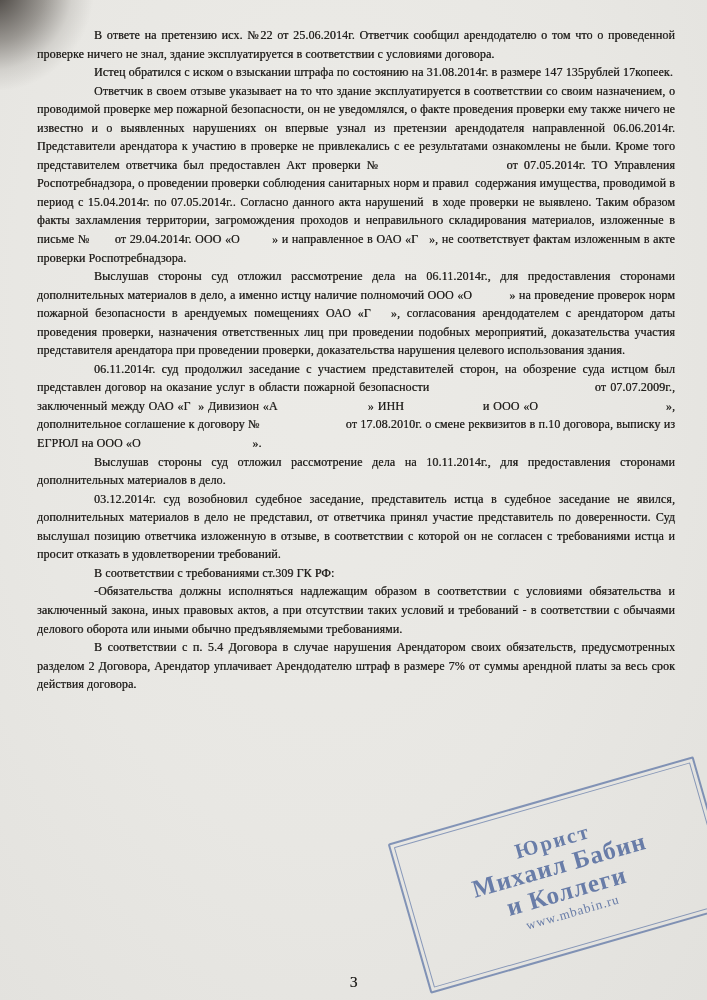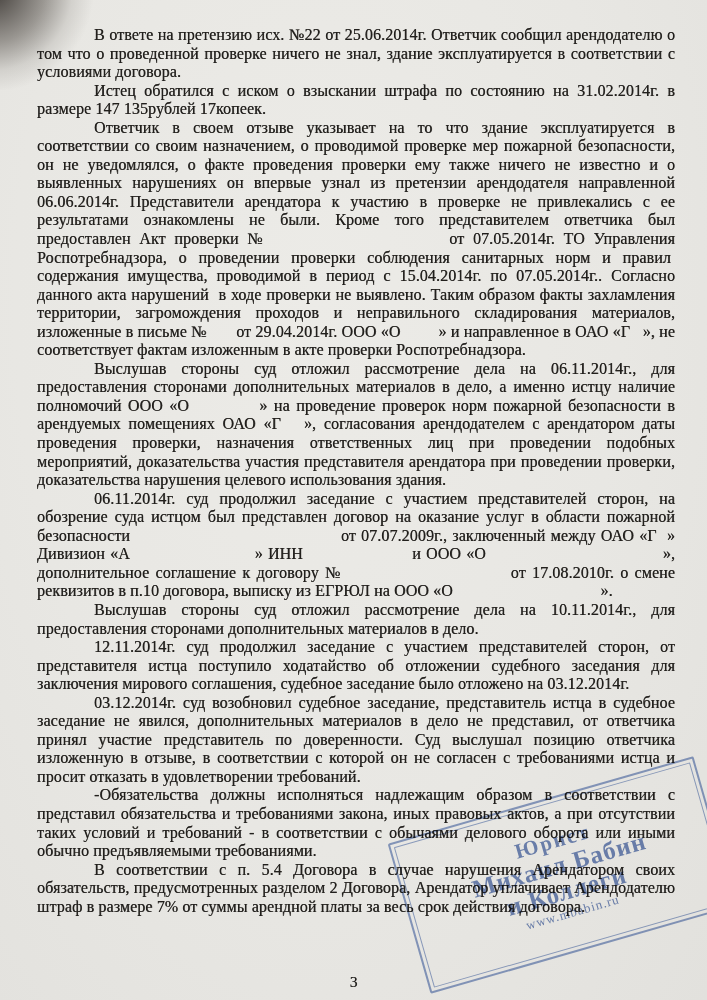--- a/index.html
+++ b/index.html
@@ -25,7 +25,7 @@
     position: absolute;
     left: 37px; top: 26px; width: 638px;
     color: #211f1c;
-    font-size: 16px;
+    font-size: 12px;
     line-height: 18.55px;
     text-align: justify;
     text-shadow: 0.35px 0 0 rgba(33,31,28,0.75);

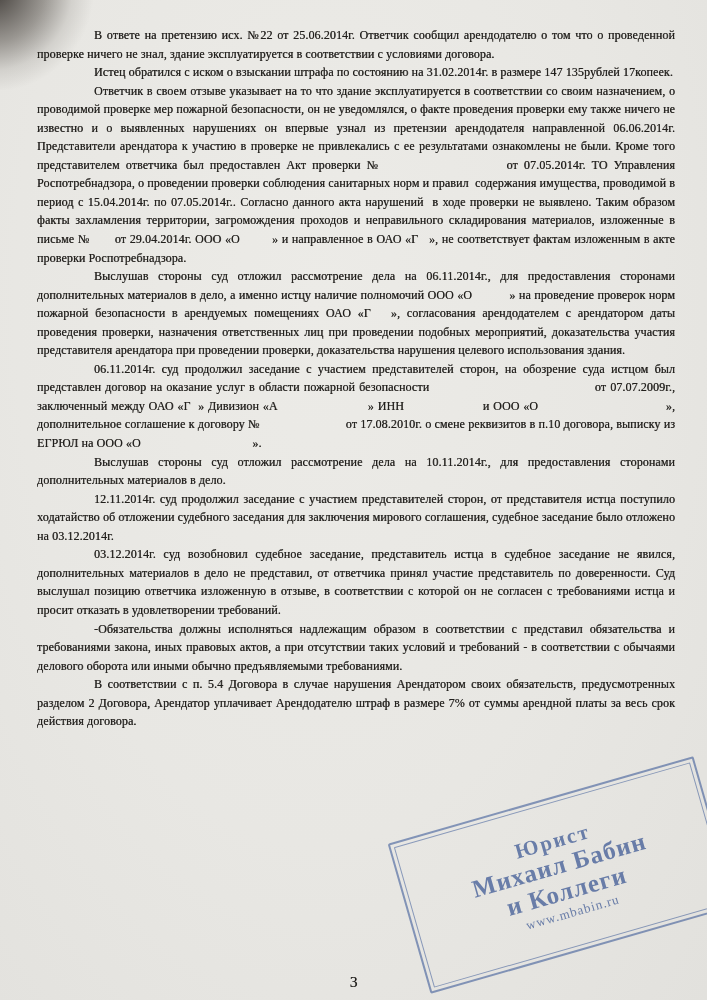--- a/index.html
+++ b/index.html
@@ -76,7 +76,7 @@
 
   <div class="content">
     <p>В ответе на претензию исх. №22 от 25.06.2014г. Ответчик сообщил арендодателю о том что о проведенной проверке ничего не знал, здание эксплуатируется в соответствии с условиями договора.</p>
-    <p>Истец обратился с иском о взыскании штрафа по состоянию на 31.02.2014г. в размере 147 135рублей 17копеек.</p>
+    <p>Истец обратился с иском о взыскании штрафа по состоянию на 31.08.2014г. в размере 147 135рублей 17копеек.</p>
     <p>Ответчик в своем отзыве указывает на то что здание эксплуатируется в соответствии со своим назначением, о проводимой проверке мер пожарной безопасности, он не уведомлялся, о факте проведения проверки ему также ничего не известно и о выявленных нарушениях он впервые узнал из претензии арендодателя направленной 06.06.2014г. Представители арендатора к участию в проверке не привлекались с ее результатами ознакомлены не были. Кроме того представителем ответчика был предоставлен Акт проверки №&nbsp;&nbsp;&nbsp;&nbsp;&nbsp;&nbsp;&nbsp;&nbsp;&nbsp;&nbsp;&nbsp;&nbsp;&nbsp;&nbsp;&nbsp;&nbsp;&nbsp;&nbsp;&nbsp;&nbsp; от 07.05.2014г. ТО Управления Роспотребнадзора, о проведении проверки соблюдения санитарных норм и правил&nbsp; содержания имущества, проводимой в период с 15.04.2014г. по 07.05.2014г.. Согласно данного акта нарушений&nbsp; в ходе проверки не выявлено. Таким образом факты захламления территории, загромождения проходов и неправильного складирования материалов, изложенные в письме №&nbsp;&nbsp;&nbsp;&nbsp;&nbsp;&nbsp; от 29.04.2014г. ООО «О&nbsp;&nbsp;&nbsp;&nbsp;&nbsp;&nbsp;&nbsp;&nbsp;&nbsp;» и направленное в ОАО «Г&nbsp;&nbsp;&nbsp;», не соответствует фактам изложенным в акте проверки Роспотребнадзора.</p>
     <p>Выслушав стороны суд отложил рассмотрение дела на 06.11.2014г., для предоставления сторонами дополнительных материалов в дело, а именно истцу наличие полномочий ООО «О&nbsp;&nbsp;&nbsp;&nbsp;&nbsp;&nbsp;&nbsp;&nbsp;&nbsp;&nbsp;&nbsp;» на проведение проверок норм пожарной безопасности в арендуемых помещениях ОАО «Г&nbsp;&nbsp;&nbsp;», согласования арендодателем с арендатором даты проведения проверки, назначения ответственных лиц при проведении подобных мероприятий, доказательства участия представителя арендатора при проведении проверки, доказательства нарушения целевого использования здания.</p>
     <p>06.11.2014г. суд продолжил заседание с участием представителей сторон, на обозрение суда истцом был представлен договор на оказание услуг в области пожарной безопасности&nbsp;&nbsp;&nbsp;&nbsp;&nbsp;&nbsp;&nbsp;&nbsp;&nbsp;&nbsp;&nbsp;&nbsp;&nbsp;&nbsp;&nbsp;&nbsp;&nbsp;&nbsp;&nbsp;&nbsp;&nbsp;&nbsp;&nbsp;&nbsp;&nbsp;&nbsp;&nbsp;&nbsp;&nbsp;&nbsp;&nbsp;&nbsp;&nbsp;&nbsp;&nbsp;&nbsp;&nbsp;&nbsp;&nbsp;&nbsp; от 07.07.2009г., заключенный между ОАО «Г&nbsp;&nbsp;» Дивизион «А&nbsp;&nbsp;&nbsp;&nbsp;&nbsp;&nbsp;&nbsp;&nbsp;&nbsp;&nbsp;&nbsp;&nbsp;&nbsp;&nbsp;&nbsp;&nbsp;&nbsp;&nbsp;&nbsp;&nbsp;&nbsp;&nbsp;&nbsp;&nbsp;» ИНН&nbsp;&nbsp;&nbsp;&nbsp;&nbsp;&nbsp;&nbsp;&nbsp;&nbsp;&nbsp;&nbsp;&nbsp;&nbsp;&nbsp;&nbsp;&nbsp;&nbsp;&nbsp;&nbsp;&nbsp; и ООО «О&nbsp;&nbsp;&nbsp;&nbsp;&nbsp;&nbsp;&nbsp;&nbsp;&nbsp;&nbsp;&nbsp;&nbsp;&nbsp;&nbsp;&nbsp;&nbsp;&nbsp;&nbsp;&nbsp;&nbsp;&nbsp;&nbsp;&nbsp;&nbsp;&nbsp;&nbsp;&nbsp;&nbsp;&nbsp;&nbsp;&nbsp;&nbsp;&nbsp;&nbsp;», дополнительное соглашение к договору №&nbsp;&nbsp;&nbsp;&nbsp;&nbsp;&nbsp;&nbsp;&nbsp;&nbsp;&nbsp;&nbsp;&nbsp;&nbsp;&nbsp;&nbsp;&nbsp;&nbsp;&nbsp;&nbsp;&nbsp;&nbsp;&nbsp;&nbsp;&nbsp;&nbsp;&nbsp; от 17.08.2010г. о смене реквизитов в п.10 договора, выписку из ЕГРЮЛ на ООО «О&nbsp;&nbsp;&nbsp;&nbsp;&nbsp;&nbsp;&nbsp;&nbsp;&nbsp;&nbsp;&nbsp;&nbsp;&nbsp;&nbsp;&nbsp;&nbsp;&nbsp;&nbsp;&nbsp;&nbsp;&nbsp;&nbsp;&nbsp;&nbsp;&nbsp;&nbsp;&nbsp;&nbsp;&nbsp;&nbsp;&nbsp;&nbsp;&nbsp;&nbsp;&nbsp;&nbsp;».</p>

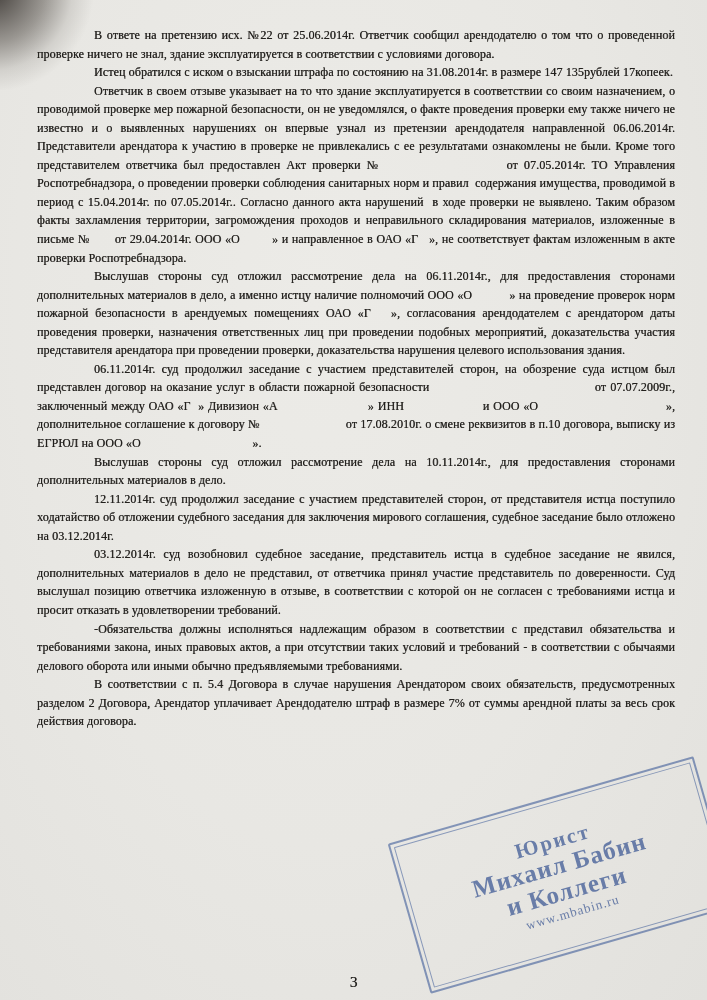--- a/index.html
+++ b/index.html
@@ -81,7 +81,6 @@
     <p>Выслушав стороны суд отложил рассмотрение дела на 06.11.2014г., для предоставления сторонами дополнительных материалов в дело, а именно истцу наличие полномочий ООО «О&nbsp;&nbsp;&nbsp;&nbsp;&nbsp;&nbsp;&nbsp;&nbsp;&nbsp;&nbsp;&nbsp;» на проведение проверок норм пожарной безопасности в арендуемых помещениях ОАО «Г&nbsp;&nbsp;&nbsp;», согласования арендодателем с арендатором даты проведения проверки, назначения ответственных лиц при проведении подобных мероприятий, доказательства участия представителя арендатора при проведении проверки, доказательства нарушения целевого использования здания.</p>
     <p>06.11.2014г. суд продолжил заседание с участием представителей сторон, на обозрение суда истцом был представлен договор на оказание услуг в области пожарной безопасности&nbsp;&nbsp;&nbsp;&nbsp;&nbsp;&nbsp;&nbsp;&nbsp;&nbsp;&nbsp;&nbsp;&nbsp;&nbsp;&nbsp;&nbsp;&nbsp;&nbsp;&nbsp;&nbsp;&nbsp;&nbsp;&nbsp;&nbsp;&nbsp;&nbsp;&nbsp;&nbsp;&nbsp;&nbsp;&nbsp;&nbsp;&nbsp;&nbsp;&nbsp;&nbsp;&nbsp;&nbsp;&nbsp;&nbsp;&nbsp; от 07.07.2009г., заключенный между ОАО «Г&nbsp;&nbsp;» Дивизион «А&nbsp;&nbsp;&nbsp;&nbsp;&nbsp;&nbsp;&nbsp;&nbsp;&nbsp;&nbsp;&nbsp;&nbsp;&nbsp;&nbsp;&nbsp;&nbsp;&nbsp;&nbsp;&nbsp;&nbsp;&nbsp;&nbsp;&nbsp;&nbsp;» ИНН&nbsp;&nbsp;&nbsp;&nbsp;&nbsp;&nbsp;&nbsp;&nbsp;&nbsp;&nbsp;&nbsp;&nbsp;&nbsp;&nbsp;&nbsp;&nbsp;&nbsp;&nbsp;&nbsp;&nbsp; и ООО «О&nbsp;&nbsp;&nbsp;&nbsp;&nbsp;&nbsp;&nbsp;&nbsp;&nbsp;&nbsp;&nbsp;&nbsp;&nbsp;&nbsp;&nbsp;&nbsp;&nbsp;&nbsp;&nbsp;&nbsp;&nbsp;&nbsp;&nbsp;&nbsp;&nbsp;&nbsp;&nbsp;&nbsp;&nbsp;&nbsp;&nbsp;&nbsp;&nbsp;&nbsp;», дополнительное соглашение к договору №&nbsp;&nbsp;&nbsp;&nbsp;&nbsp;&nbsp;&nbsp;&nbsp;&nbsp;&nbsp;&nbsp;&nbsp;&nbsp;&nbsp;&nbsp;&nbsp;&nbsp;&nbsp;&nbsp;&nbsp;&nbsp;&nbsp;&nbsp;&nbsp;&nbsp;&nbsp; от 17.08.2010г. о смене реквизитов в п.10 договора, выписку из ЕГРЮЛ на ООО «О&nbsp;&nbsp;&nbsp;&nbsp;&nbsp;&nbsp;&nbsp;&nbsp;&nbsp;&nbsp;&nbsp;&nbsp;&nbsp;&nbsp;&nbsp;&nbsp;&nbsp;&nbsp;&nbsp;&nbsp;&nbsp;&nbsp;&nbsp;&nbsp;&nbsp;&nbsp;&nbsp;&nbsp;&nbsp;&nbsp;&nbsp;&nbsp;&nbsp;&nbsp;&nbsp;&nbsp;».</p>
     <p>Выслушав стороны суд отложил рассмотрение дела на 10.11.2014г., для предоставления сторонами дополнительных материалов в дело.</p>
-    <p>12.11.2014г. суд продолжил заседание с участием представителей сторон, от представителя истца поступило ходатайство об отложении судебного заседания для заключения мирового соглашения, судебное заседание было отложено на 03.12.2014г.</p>
     <p>03.12.2014г. суд возобновил судебное заседание, представитель истца в судебное заседание не явился, дополнительных материалов в дело не представил, от ответчика принял участие представитель по доверенности. Суд выслушал позицию ответчика изложенную в отзыве, в соответствии с которой он не согласен с требованиями истца и просит отказать в удовлетворении требований.</p>
     <p>-Обязательства должны исполняться надлежащим образом в соответствии с представил обязательства и требованиями закона, иных правовых актов, а при отсутствии таких условий и требований - в соответствии с обычаями делового оборота или иными обычно предъявляемыми требованиями.</p>
     <p>В соответствии с п. 5.4 Договора в случае нарушения Арендатором своих обязательств, предусмотренных разделом 2 Договора, Арендатор уплачивает Арендодателю штраф в размере 7% от суммы арендной платы за весь срок действия договора.</p>

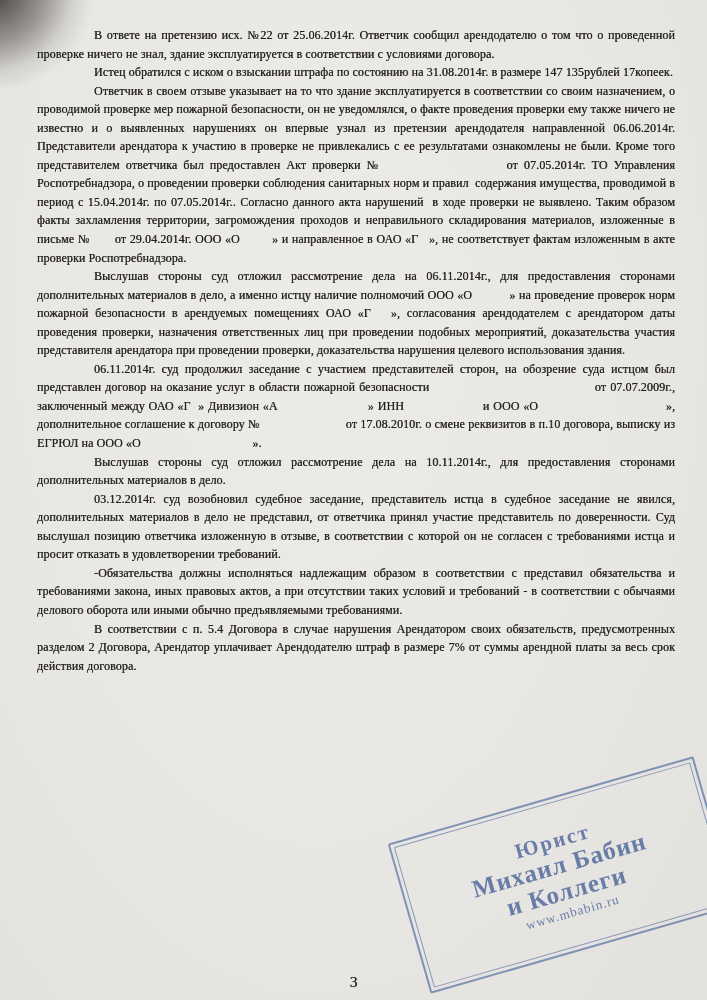--- a/index.html
+++ b/index.html
@@ -82,6 +82,7 @@
     <p>06.11.2014г. суд продолжил заседание с участием представителей сторон, на обозрение суда истцом был представлен договор на оказание услуг в области пожарной безопасности&nbsp;&nbsp;&nbsp;&nbsp;&nbsp;&nbsp;&nbsp;&nbsp;&nbsp;&nbsp;&nbsp;&nbsp;&nbsp;&nbsp;&nbsp;&nbsp;&nbsp;&nbsp;&nbsp;&nbsp;&nbsp;&nbsp;&nbsp;&nbsp;&nbsp;&nbsp;&nbsp;&nbsp;&nbsp;&nbsp;&nbsp;&nbsp;&nbsp;&nbsp;&nbsp;&nbsp;&nbsp;&nbsp;&nbsp;&nbsp; от 07.07.2009г., заключенный между ОАО «Г&nbsp;&nbsp;» Дивизион «А&nbsp;&nbsp;&nbsp;&nbsp;&nbsp;&nbsp;&nbsp;&nbsp;&nbsp;&nbsp;&nbsp;&nbsp;&nbsp;&nbsp;&nbsp;&nbsp;&nbsp;&nbsp;&nbsp;&nbsp;&nbsp;&nbsp;&nbsp;&nbsp;» ИНН&nbsp;&nbsp;&nbsp;&nbsp;&nbsp;&nbsp;&nbsp;&nbsp;&nbsp;&nbsp;&nbsp;&nbsp;&nbsp;&nbsp;&nbsp;&nbsp;&nbsp;&nbsp;&nbsp;&nbsp; и ООО «О&nbsp;&nbsp;&nbsp;&nbsp;&nbsp;&nbsp;&nbsp;&nbsp;&nbsp;&nbsp;&nbsp;&nbsp;&nbsp;&nbsp;&nbsp;&nbsp;&nbsp;&nbsp;&nbsp;&nbsp;&nbsp;&nbsp;&nbsp;&nbsp;&nbsp;&nbsp;&nbsp;&nbsp;&nbsp;&nbsp;&nbsp;&nbsp;&nbsp;&nbsp;», дополнительное соглашение к договору №&nbsp;&nbsp;&nbsp;&nbsp;&nbsp;&nbsp;&nbsp;&nbsp;&nbsp;&nbsp;&nbsp;&nbsp;&nbsp;&nbsp;&nbsp;&nbsp;&nbsp;&nbsp;&nbsp;&nbsp;&nbsp;&nbsp;&nbsp;&nbsp;&nbsp;&nbsp; от 17.08.2010г. о смене реквизитов в п.10 договора, выписку из ЕГРЮЛ на ООО «О&nbsp;&nbsp;&nbsp;&nbsp;&nbsp;&nbsp;&nbsp;&nbsp;&nbsp;&nbsp;&nbsp;&nbsp;&nbsp;&nbsp;&nbsp;&nbsp;&nbsp;&nbsp;&nbsp;&nbsp;&nbsp;&nbsp;&nbsp;&nbsp;&nbsp;&nbsp;&nbsp;&nbsp;&nbsp;&nbsp;&nbsp;&nbsp;&nbsp;&nbsp;&nbsp;&nbsp;».</p>
     <p>Выслушав стороны суд отложил рассмотрение дела на 10.11.2014г., для предоставления сторонами дополнительных материалов в дело.</p>
     <p>03.12.2014г. суд возобновил судебное заседание, представитель истца в судебное заседание не явился, дополнительных материалов в дело не представил, от ответчика принял участие представитель по доверенности. Суд выслушал позицию ответчика изложенную в отзыве, в соответствии с которой он не согласен с требованиями истца и просит отказать в удовлетворении требований.</p>
+    <p>В соответствии с требованиями ст.309 ГК РФ:</p>
     <p>-Обязательства должны исполняться надлежащим образом в соответствии с представил обязательства и требованиями закона, иных правовых актов, а при отсутствии таких условий и требований - в соответствии с обычаями делового оборота или иными обычно предъявляемыми требованиями.</p>
     <p>В соответствии с п. 5.4 Договора в случае нарушения Арендатором своих обязательств, предусмотренных разделом 2 Договора, Арендатор уплачивает Арендодателю штраф в размере 7% от суммы арендной платы за весь срок действия договора.</p>
   </div>

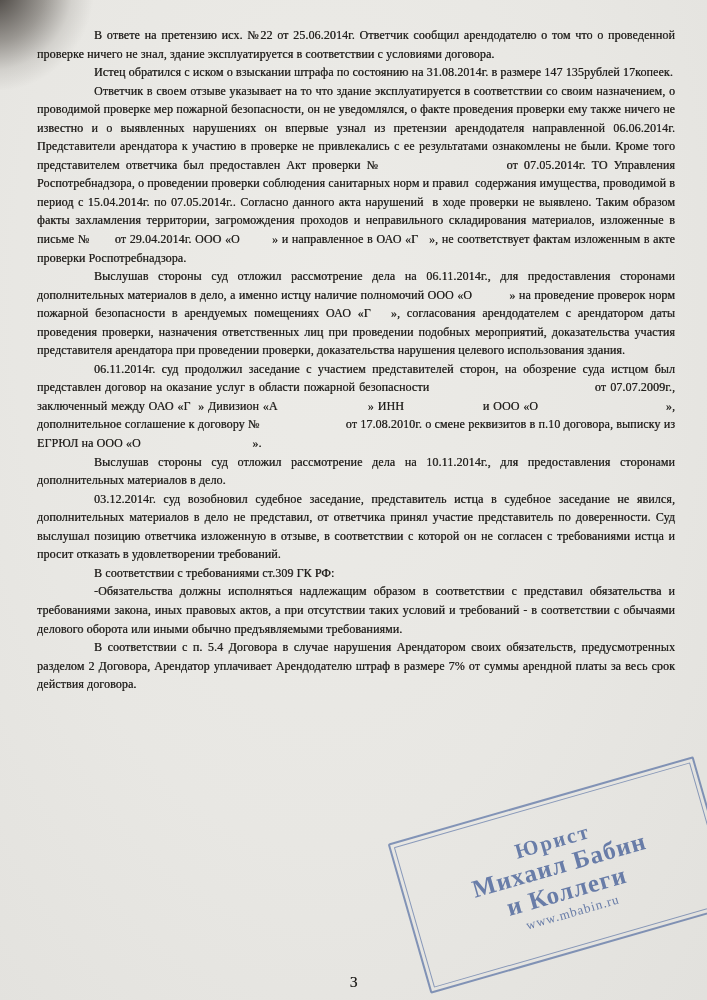--- a/index.html
+++ b/index.html
@@ -83,7 +83,7 @@
     <p>Выслушав стороны суд отложил рассмотрение дела на 10.11.2014г., для предоставления сторонами дополнительных материалов в дело.</p>
     <p>03.12.2014г. суд возобновил судебное заседание, представитель истца в судебное заседание не явился, дополнительных материалов в дело не представил, от ответчика принял участие представитель по доверенности. Суд выслушал позицию ответчика изложенную в отзыве, в соответствии с которой он не согласен с требованиями истца и просит отказать в удовлетворении требований.</p>
     <p>В соответствии с требованиями ст.309 ГК РФ:</p>
-    <p>-Обязательства должны исполняться надлежащим образом в соответствии с представил обязательства и требованиями закона, иных правовых актов, а при отсутствии таких условий и требований - в соответствии с обычаями делового оборота или иными обычно предъявляемыми требованиями.</p>
+    <p>-Обязательства должны исполняться надлежащим образом в соответствии с условиями обязательства и заключенный закона, иных правовых актов, а при отсутствии таких условий и требований - в соответствии с обычаями делового оборота или иными обычно предъявляемыми требованиями.</p>
     <p>В соответствии с п. 5.4 Договора в случае нарушения Арендатором своих обязательств, предусмотренных разделом 2 Договора, Арендатор уплачивает Арендодателю штраф в размере 7% от суммы арендной платы за весь срок действия договора.</p>
   </div>
 

